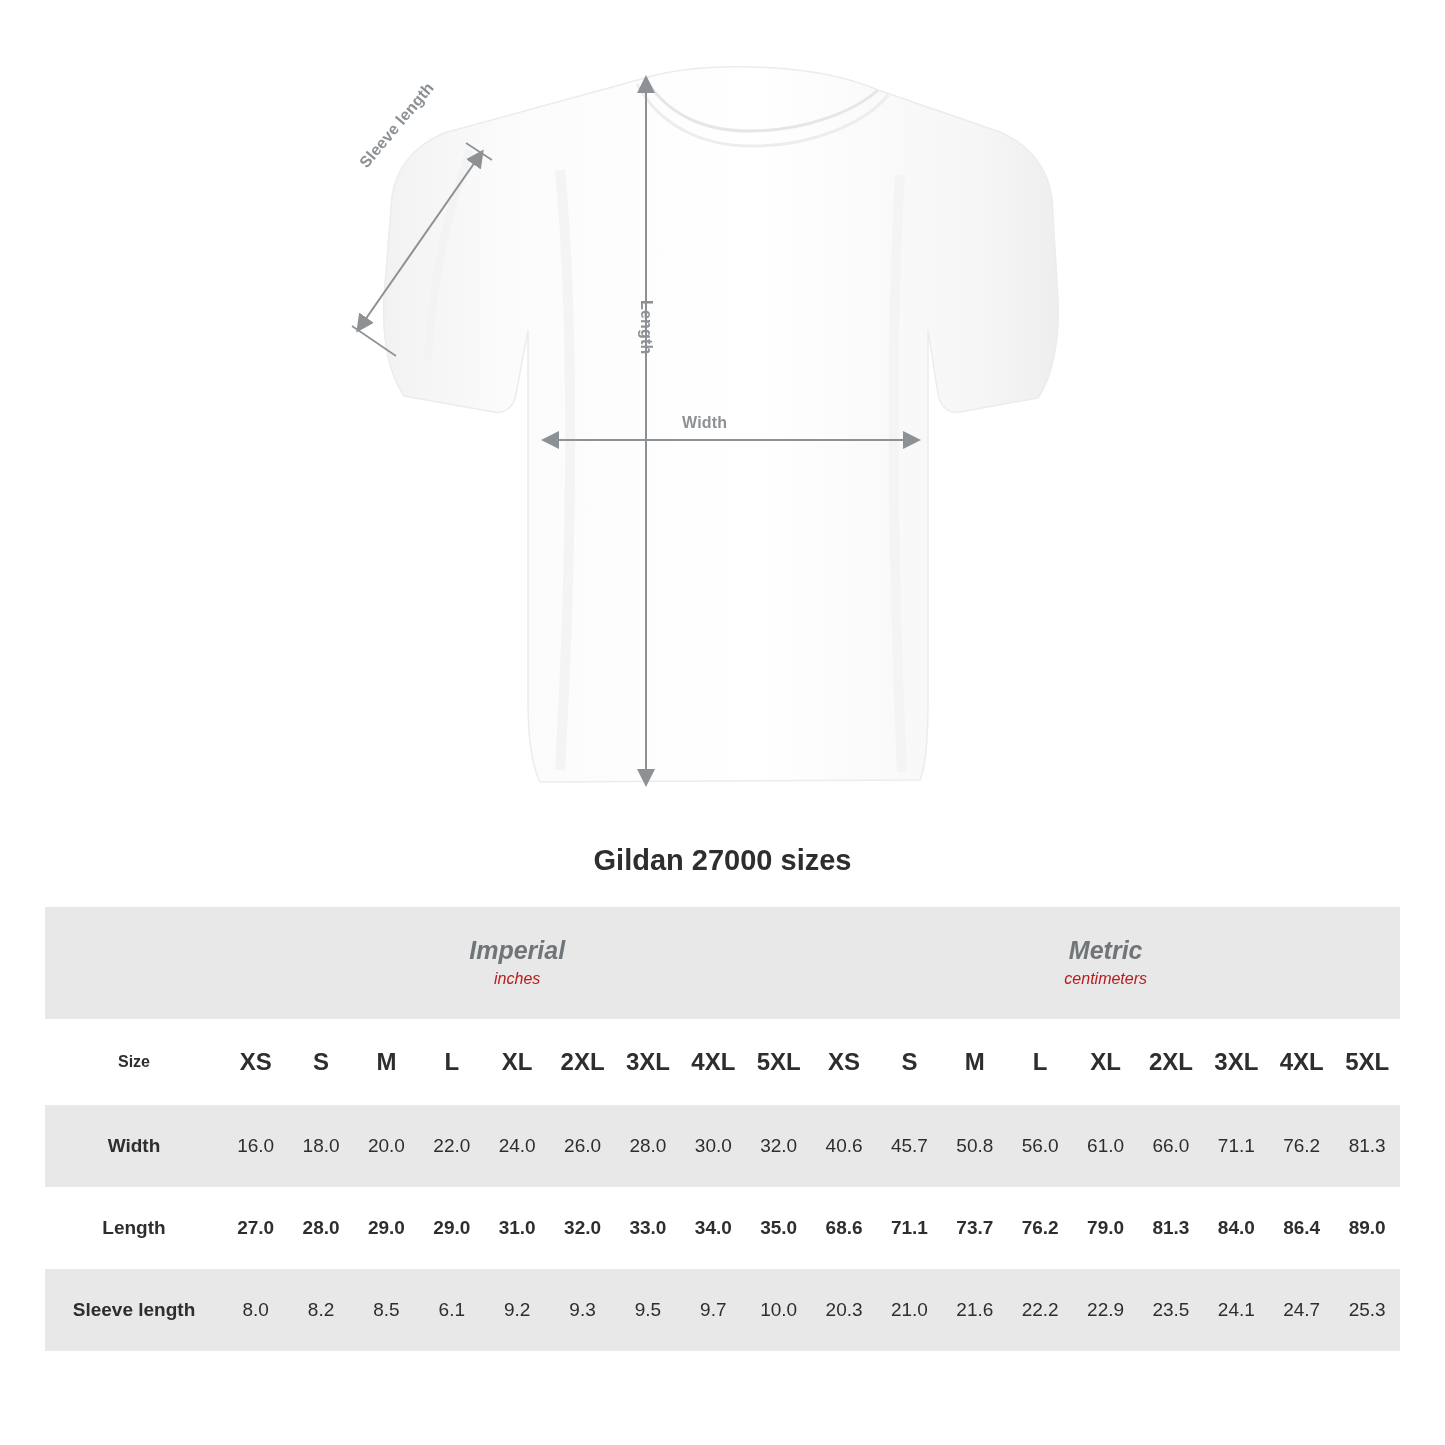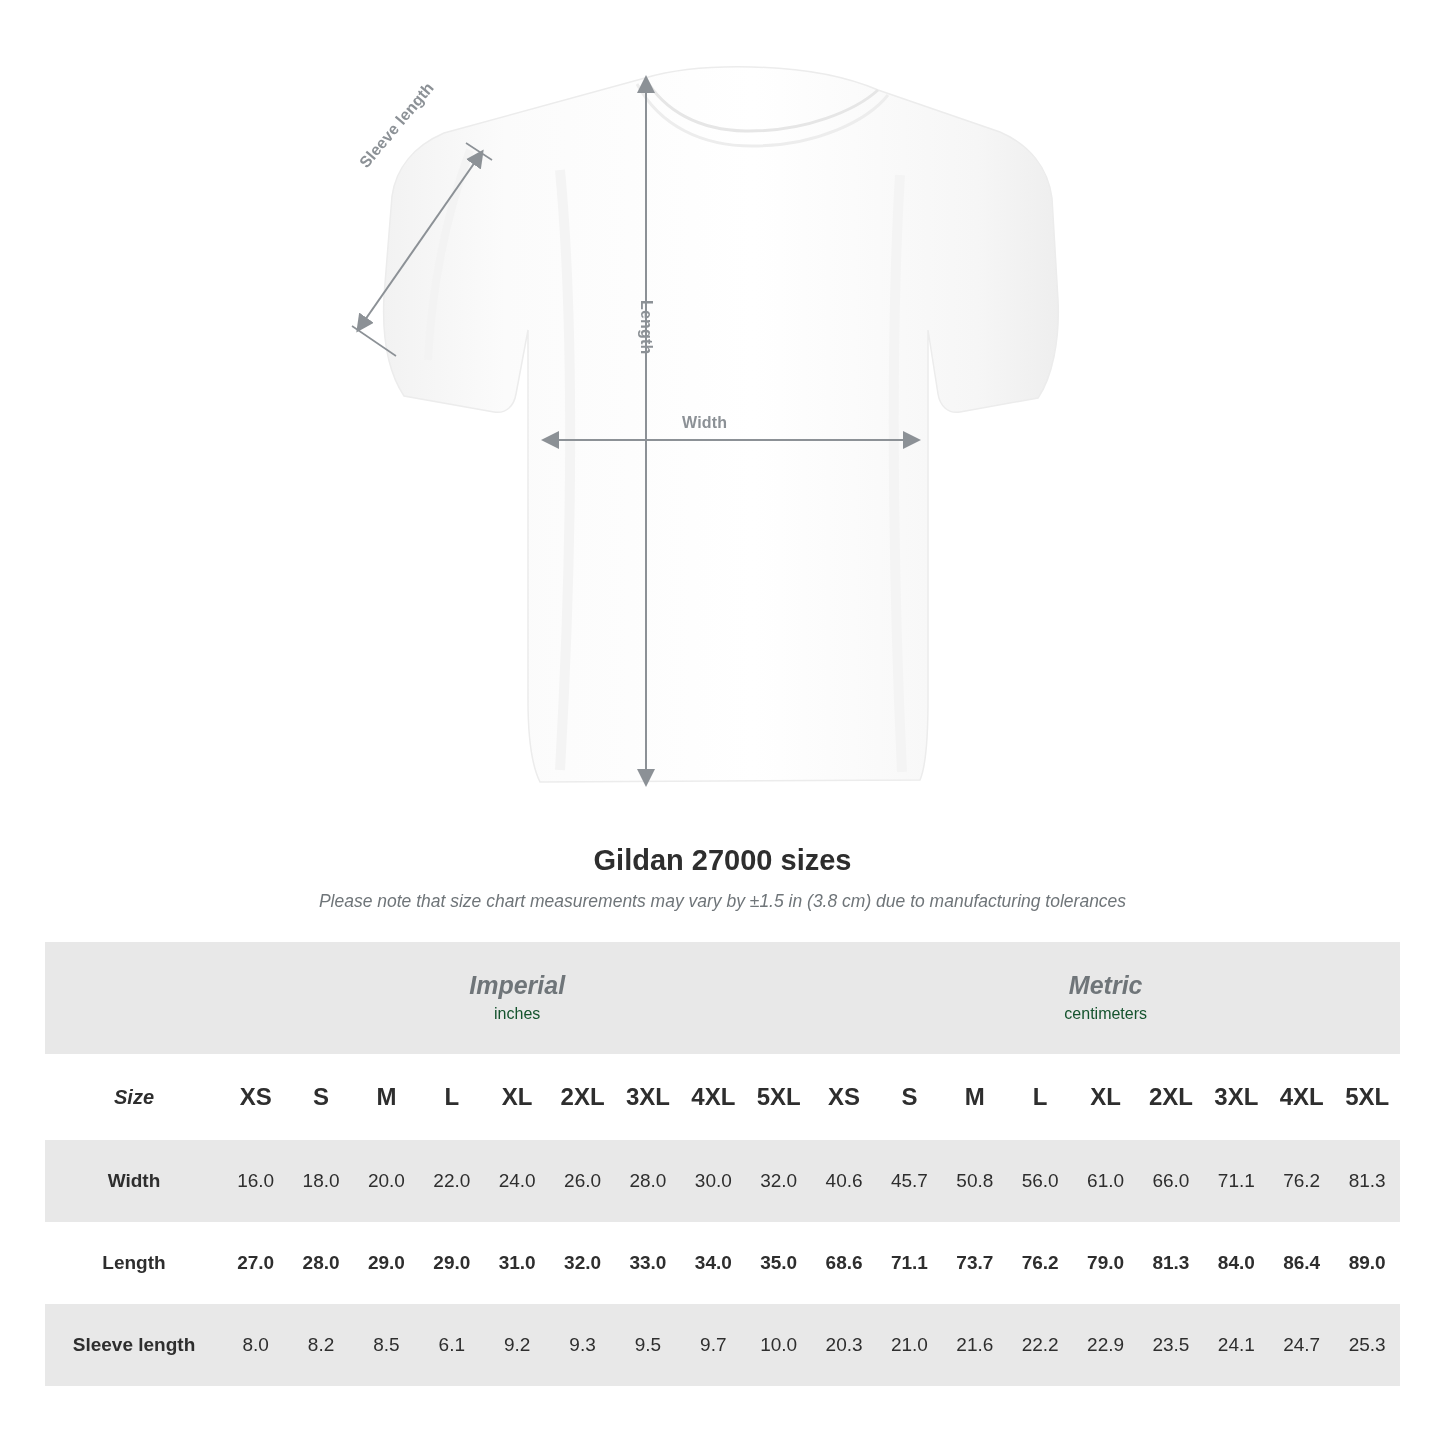--- a/index.html
+++ b/index.html
@@ -194,7 +194,6 @@
 
 <div class="heading-block">
   <h1 class="chart-title">Gildan 27000 sizes</h1>
-  <p class="chart-note">Please note that size chart measurements may vary by ±1.5 in (3.8 cm) due to manufacturing tolerances</p>
 </div>
 
 <div class="table-wrap">

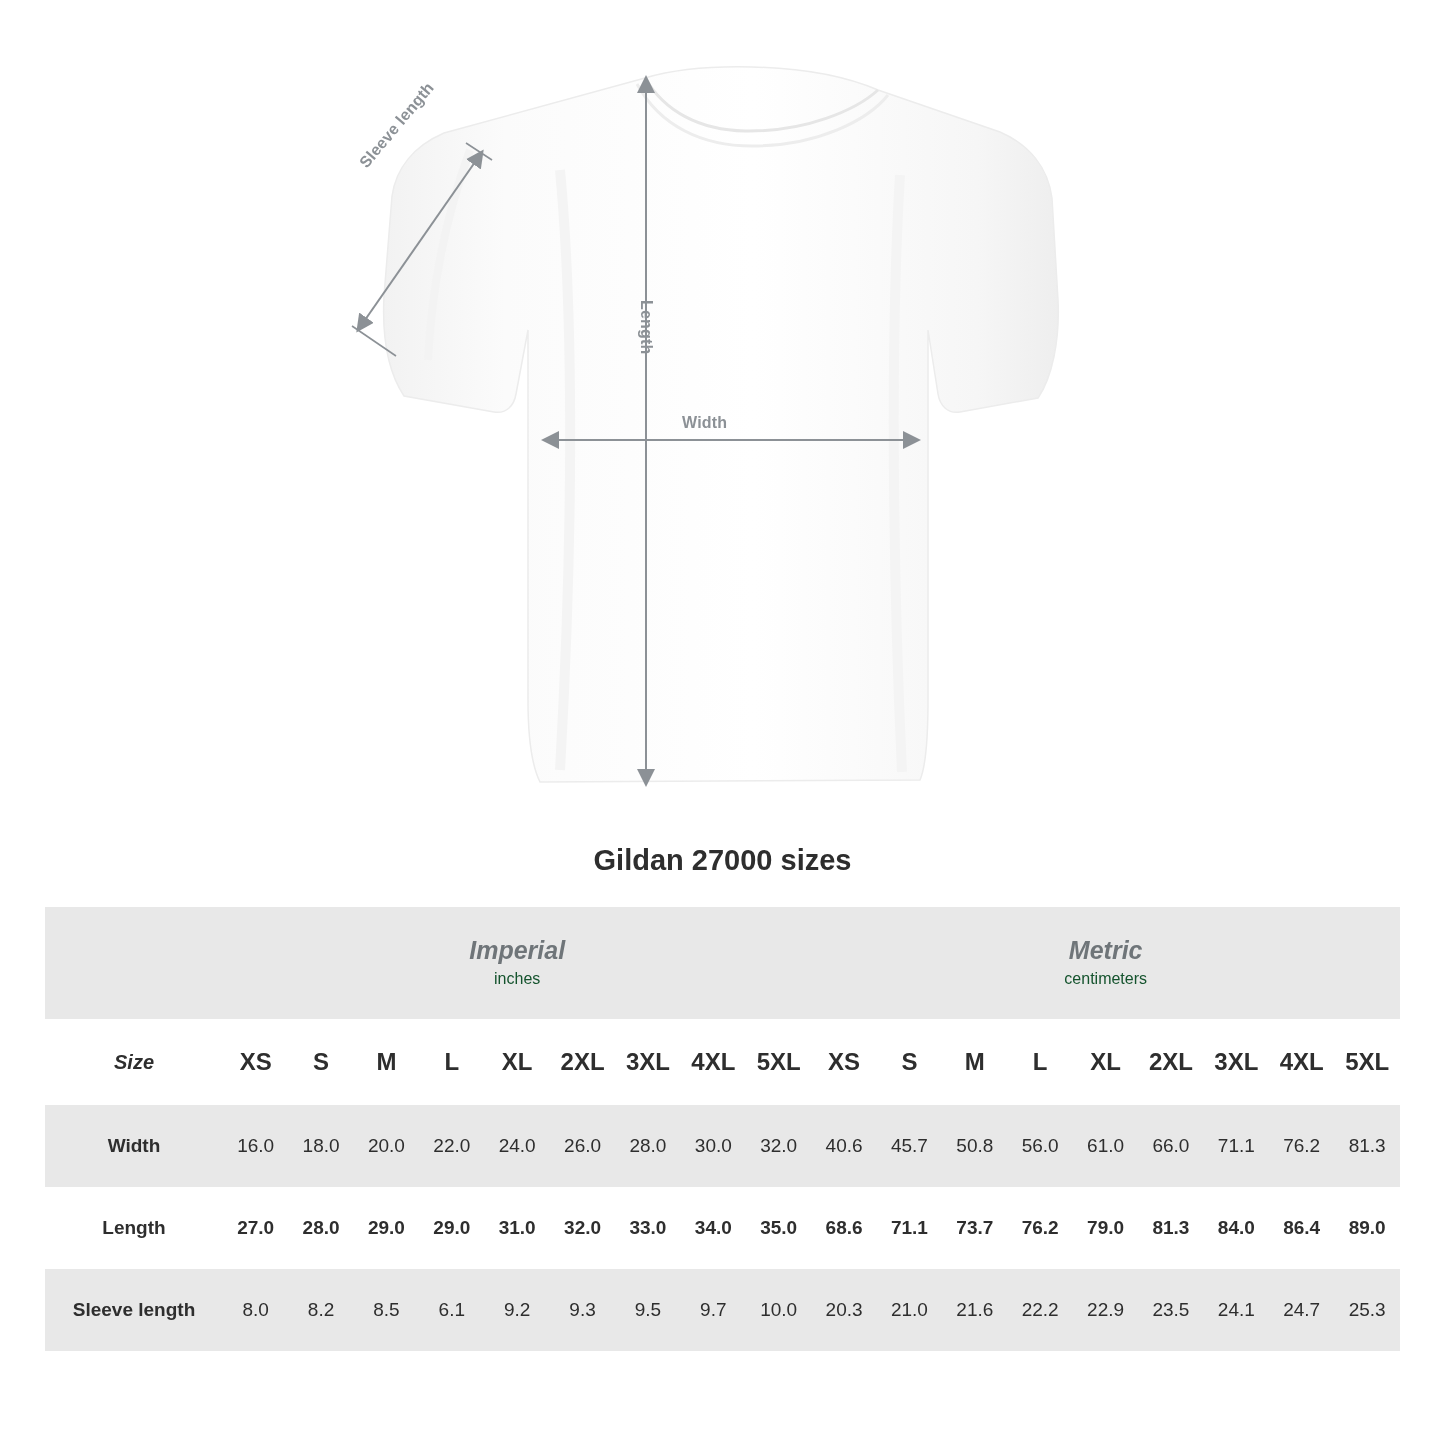--- a/index.html
+++ b/index.html
@@ -100,7 +100,8 @@
   }
   .unit-sub {
     font-size: 16px;
-    color: #14532d;
+    font-style: italic;
+    color: #b91c1c;
     line-height: 1.6;
   }
   .hdr-row td {

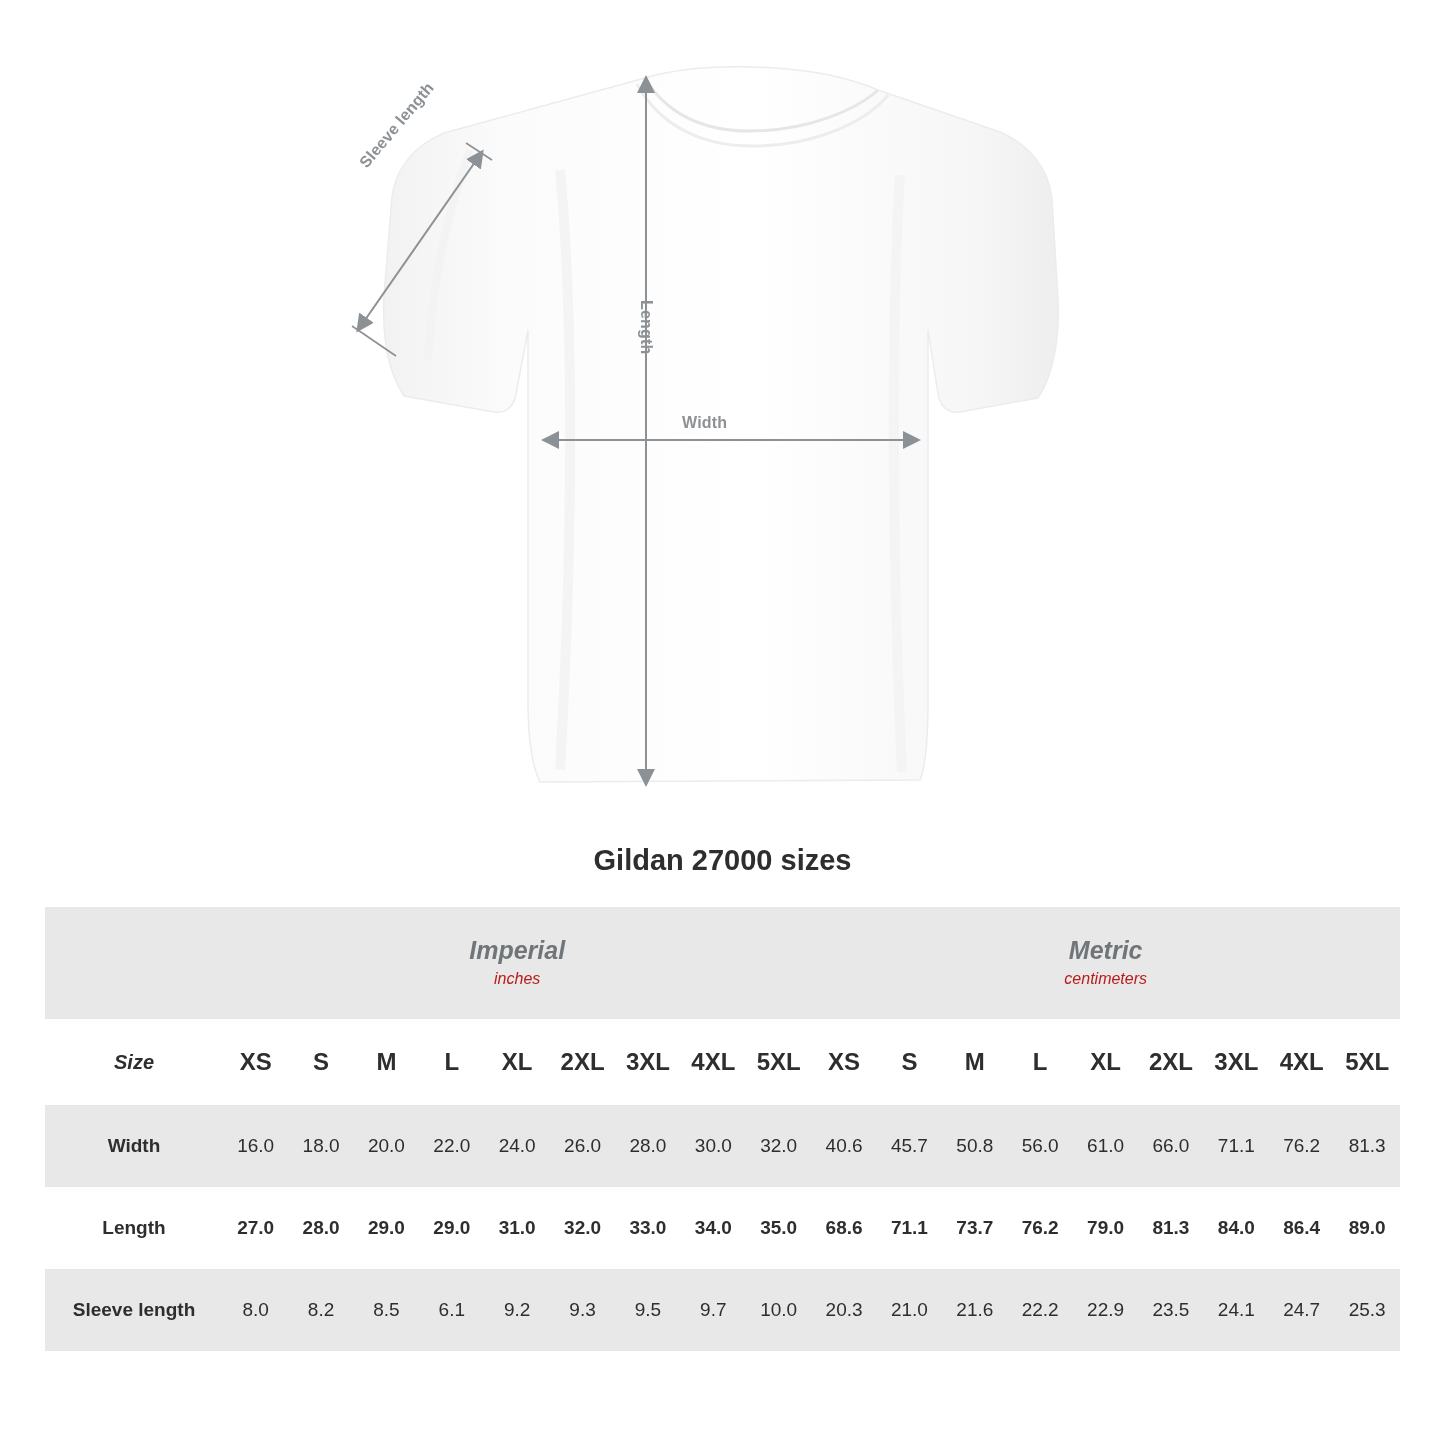--- a/index.html
+++ b/index.html
@@ -112,8 +112,7 @@
     color: #2e2e2e;
   }
   .hdr-row td.rowlabel {
-    font-size: 20px;
-    font-style: italic;
+    font-size: 16px;
   }
   .data-row td {
     height: 82px;

